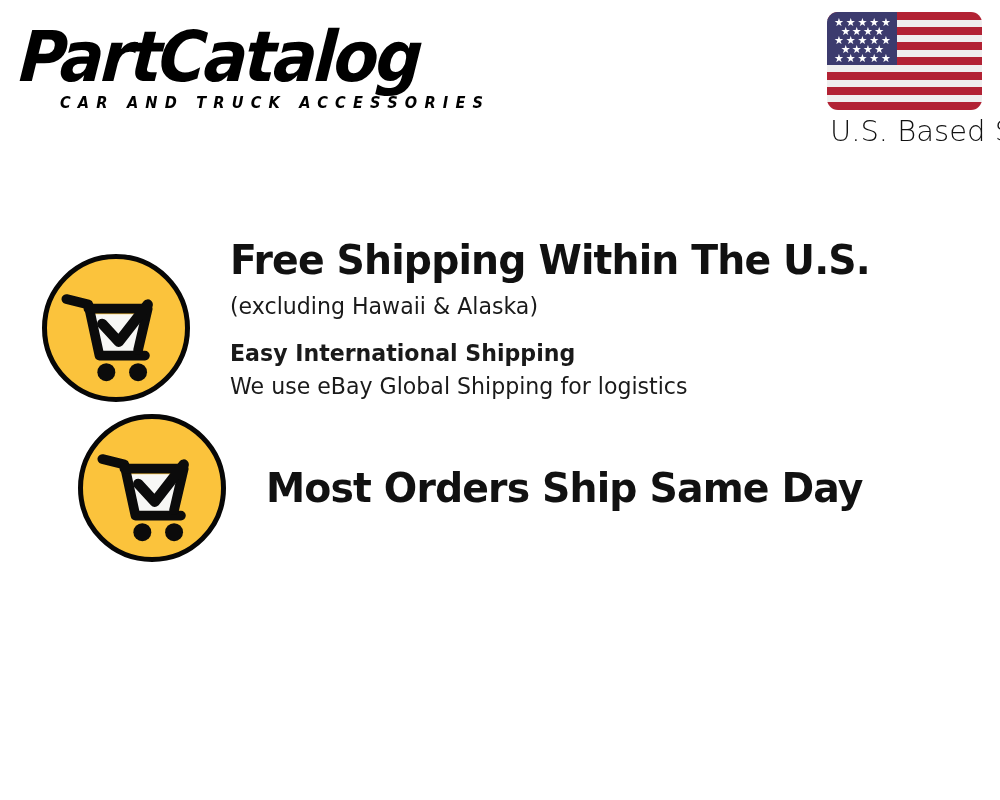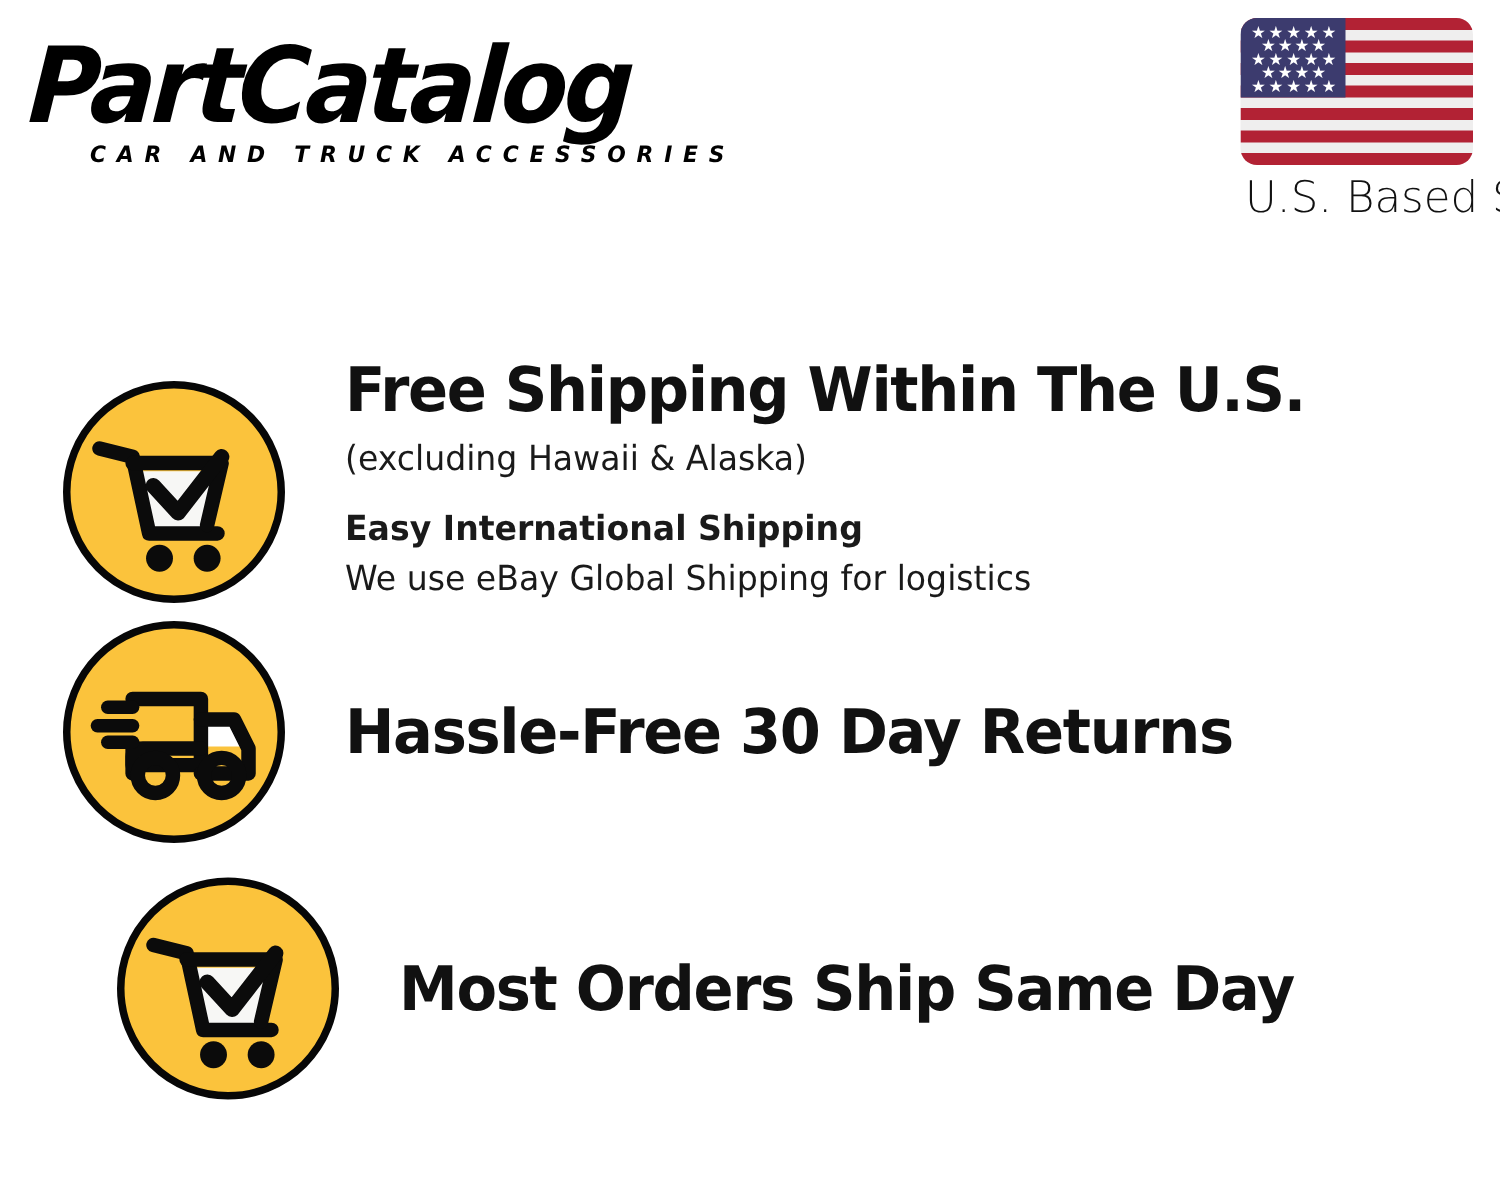--- a/index.html
+++ b/index.html
@@ -267,24 +267,6 @@
     </div>
   </div>
 
-  <div class="feature f2">
-    <div class="badge">
-      <svg viewBox="0 0 100 100" aria-hidden="true">
-        <polygon points="66,42 80,42 83,57 66,57" fill="#FFFFFF"></polygon>
-        <path d="M30,34 L63,34 L63,66 L30,66 L30,56" fill="none" stroke="#0b0b0b" stroke-width="7" stroke-linejoin="round" stroke-linecap="round"></path>
-        <path d="M63,44 L79,44 L86,58 L86,70 L63,70" fill="none" stroke="#0b0b0b" stroke-width="7" stroke-linejoin="round" stroke-linecap="round"></path>
-        <path d="M30,70 L30,62 Q30,58 35,58 L63,58" fill="none" stroke="#0b0b0b" stroke-width="7" stroke-linejoin="round" stroke-linecap="round"></path>
-        <line x1="18" y1="38" x2="30" y2="38" stroke="#0b0b0b" stroke-width="6.5" stroke-linecap="round"></line>
-        <line x1="13" y1="47" x2="30" y2="47" stroke="#0b0b0b" stroke-width="6.5" stroke-linecap="round"></line>
-        <line x1="18" y1="55" x2="30" y2="55" stroke="#0b0b0b" stroke-width="6.5" stroke-linecap="round"></line>
-        <circle cx="41" cy="71" r="8.5" fill="none" stroke="#0b0b0b" stroke-width="7"></circle>
-        <circle cx="73" cy="71" r="8.5" fill="none" stroke="#0b0b0b" stroke-width="7"></circle>
-      </svg>
-    </div>
-    <div class="copy">
-      <div class="headline">Hassle-Free 30 Day Returns</div>
-    </div>
-  </div>
 
   <div class="feature f3">
     <div class="badge">

